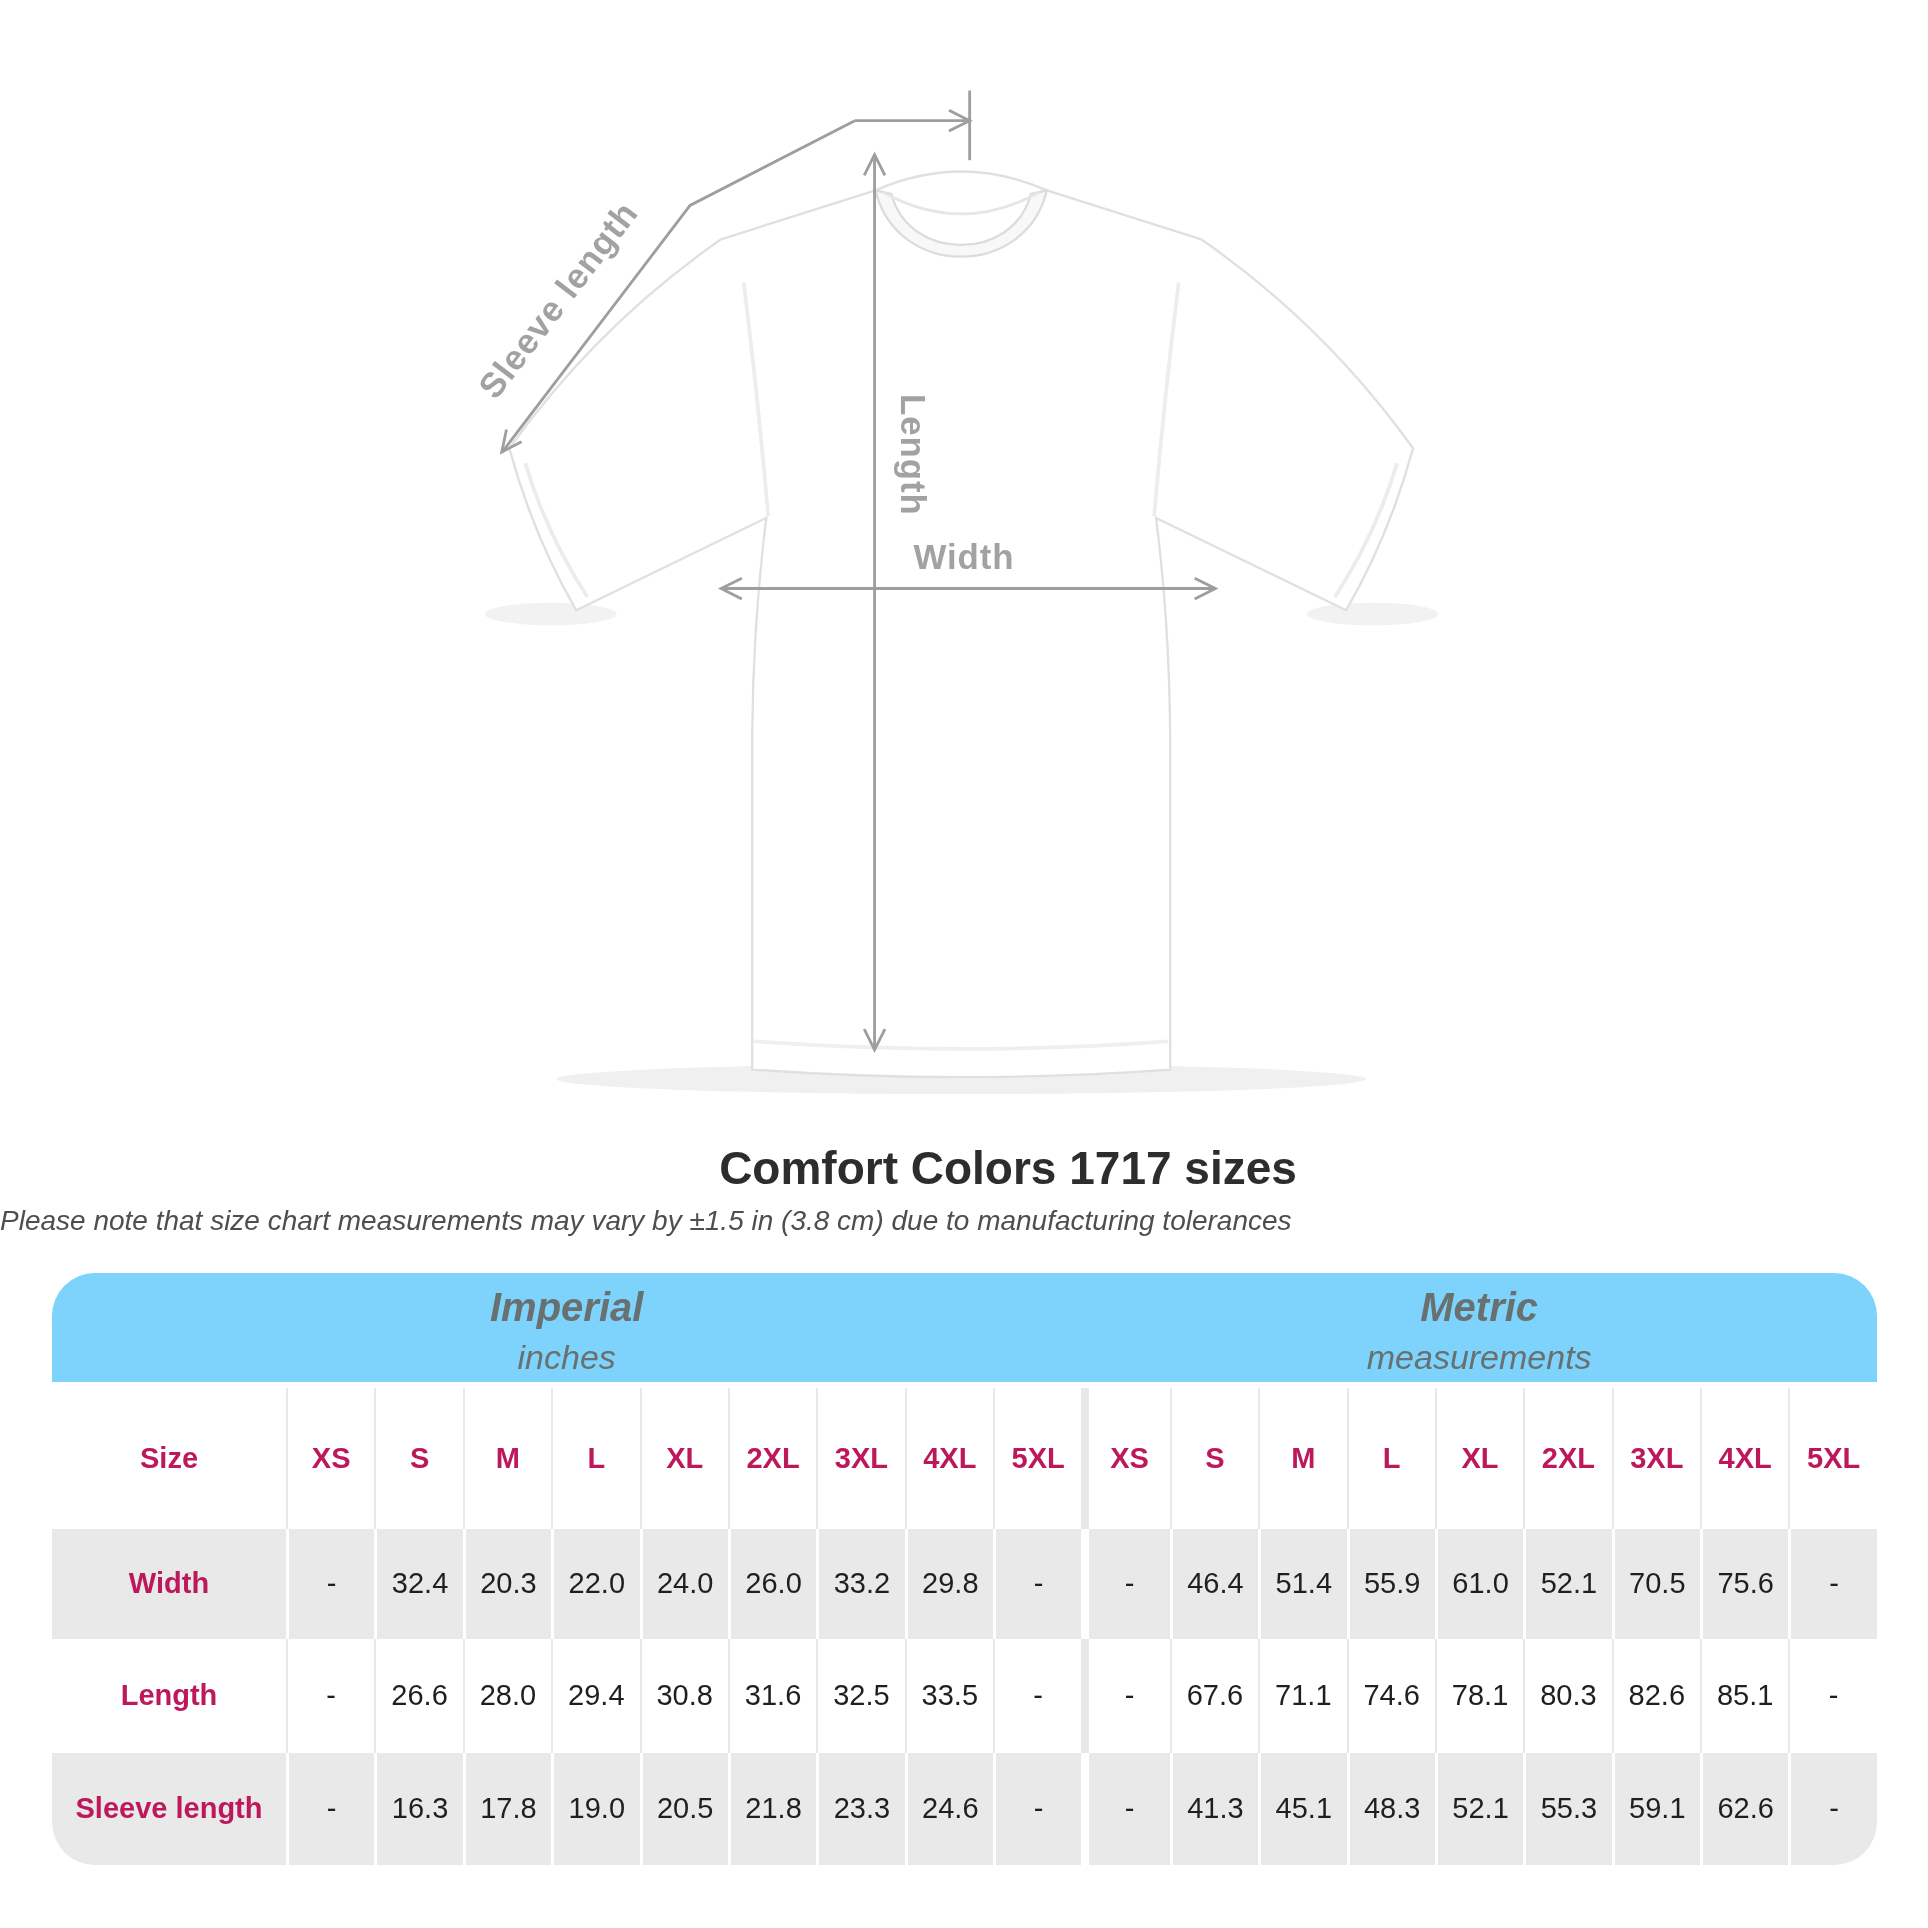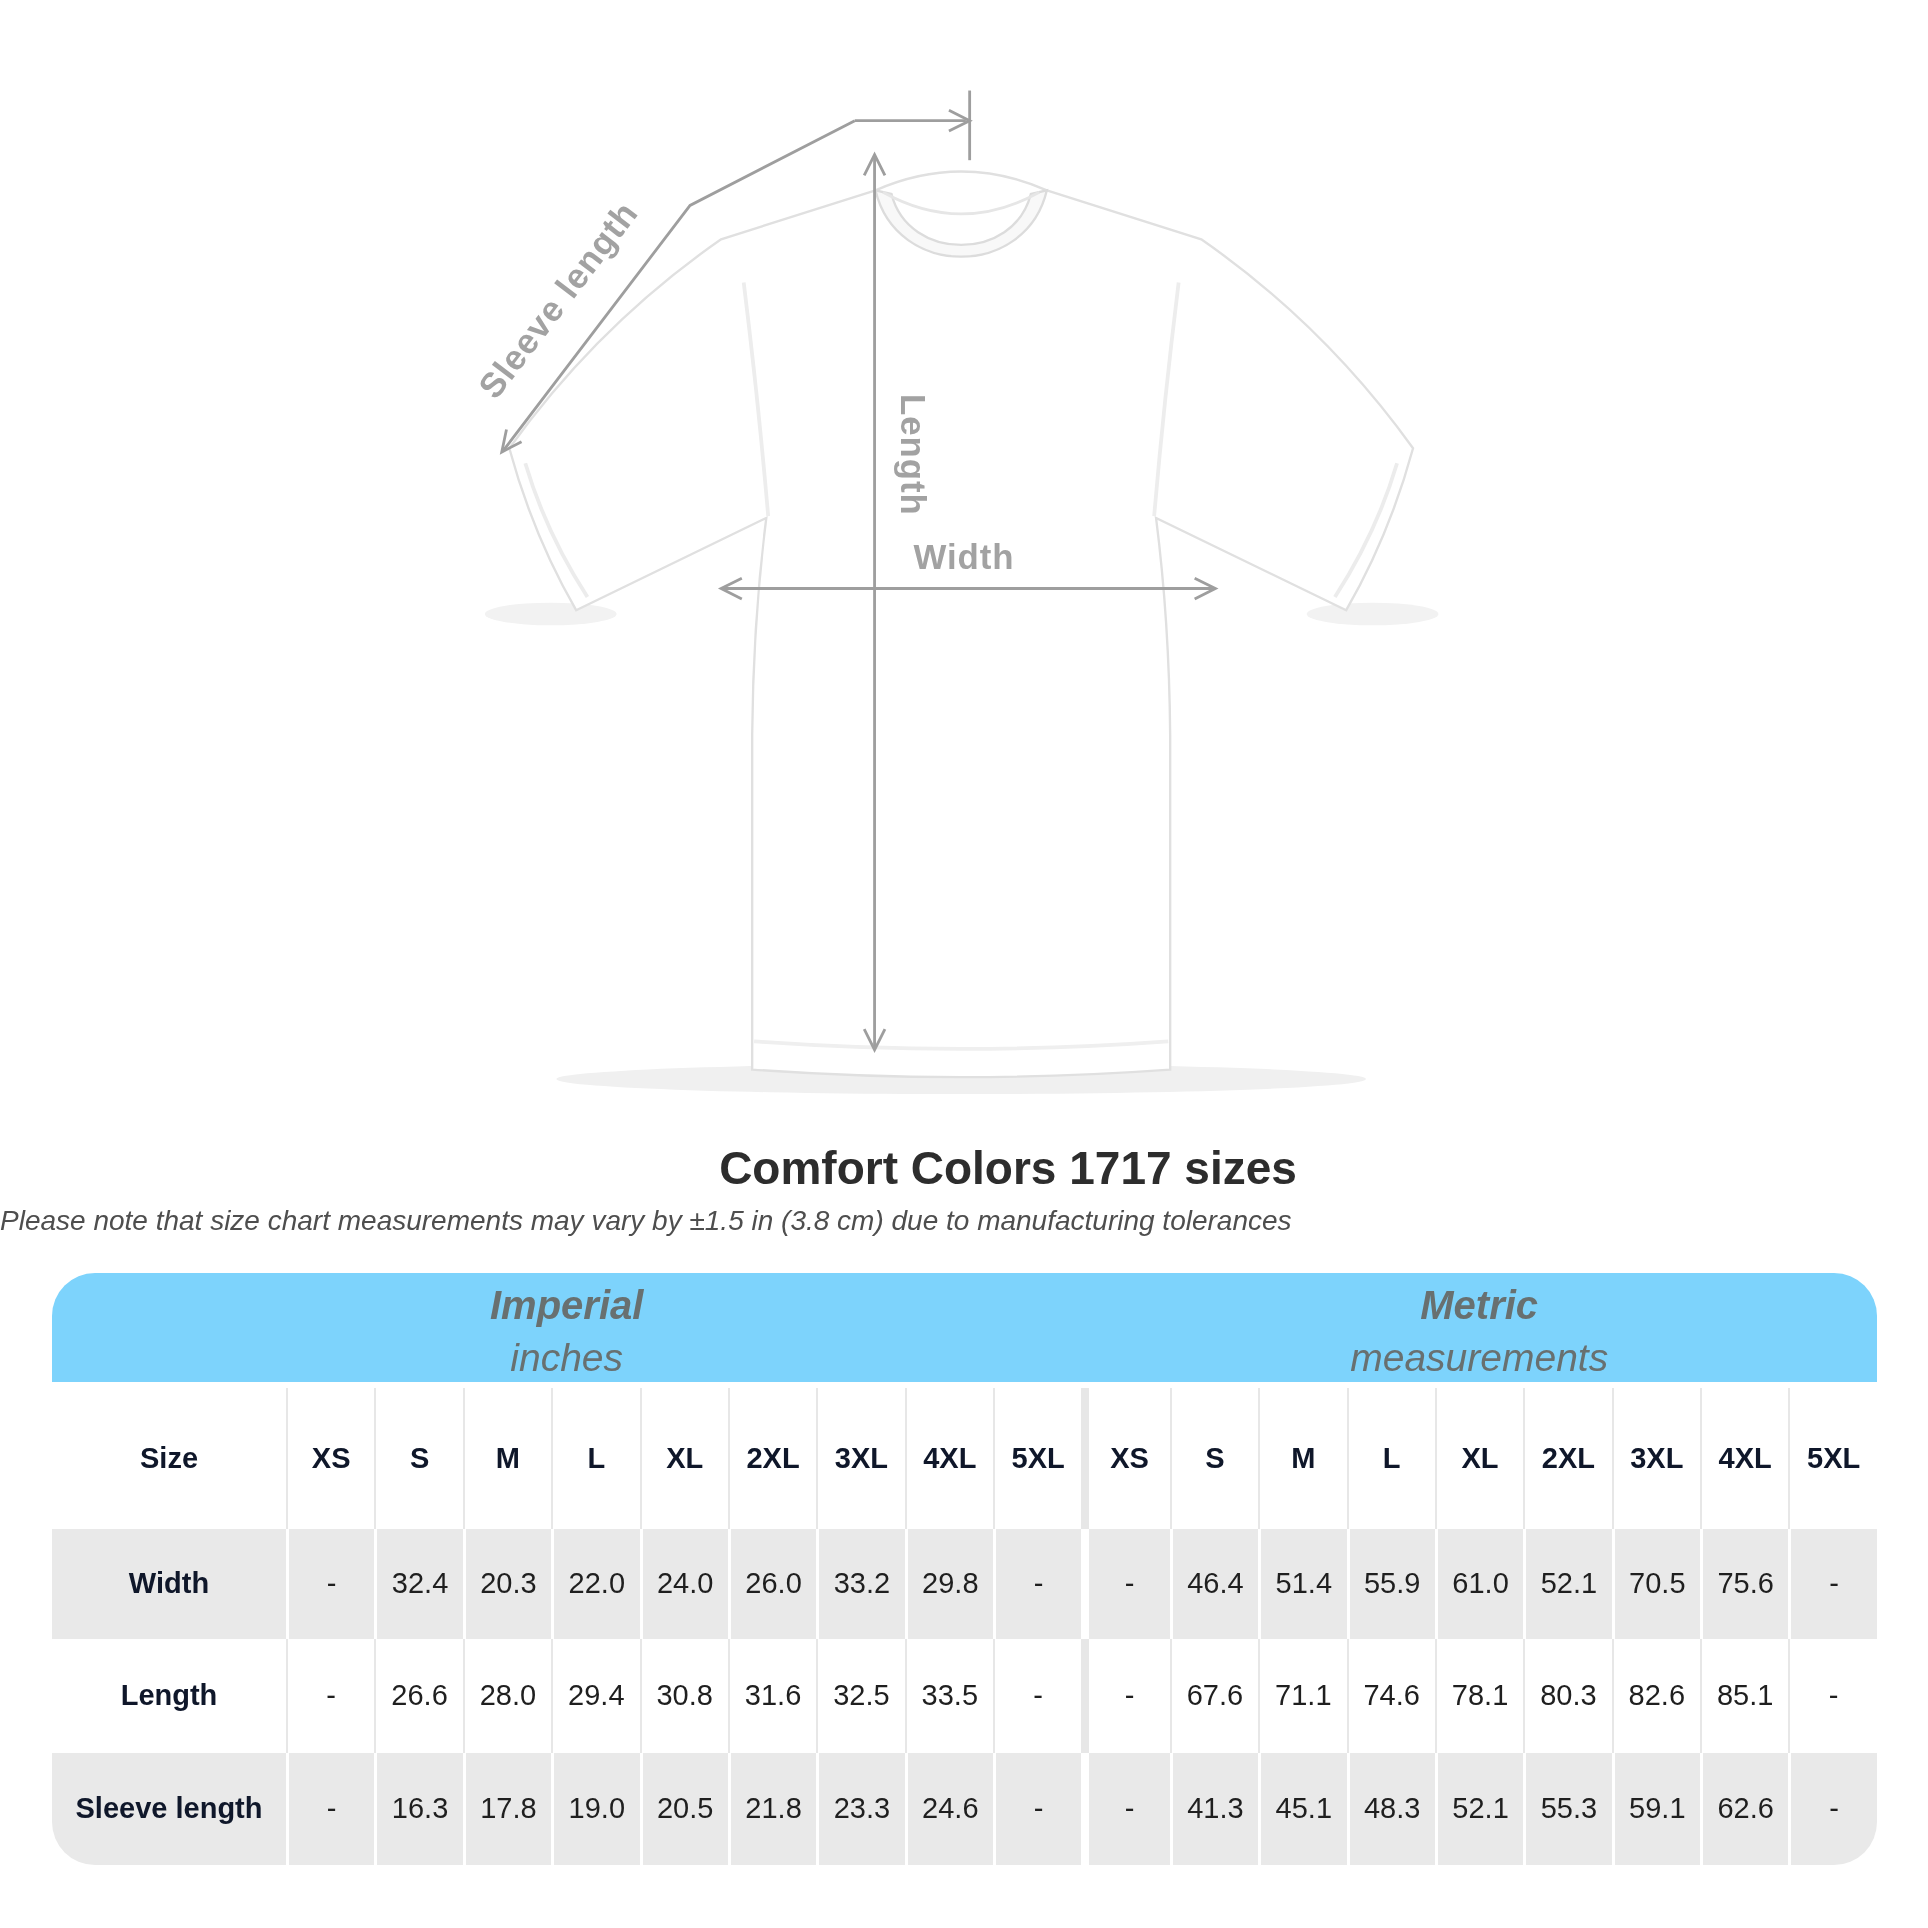--- a/index.html
+++ b/index.html
@@ -34,7 +34,7 @@
   td.group-cell.g-first{border-top-left-radius:43px;}
   td.group-cell.g-last{border-top-right-radius:43px;}
   .g-label{font-size:40px;font-weight:bold;font-style:italic;color:#687070;line-height:1.1;padding-top:7.5px;}
-  .g-unit{font-size:39px;font-style:italic;color:#687070;margin-top:9.4px;}
+  .g-unit{font-size:34px;font-style:italic;color:#687070;margin-top:9.4px;}
 
   tr.whiterow th,tr.whiterow td{background:#fff;border-left:2.8px solid #e7e7e7;}
   tr.whiterow .first{border-left:none;}

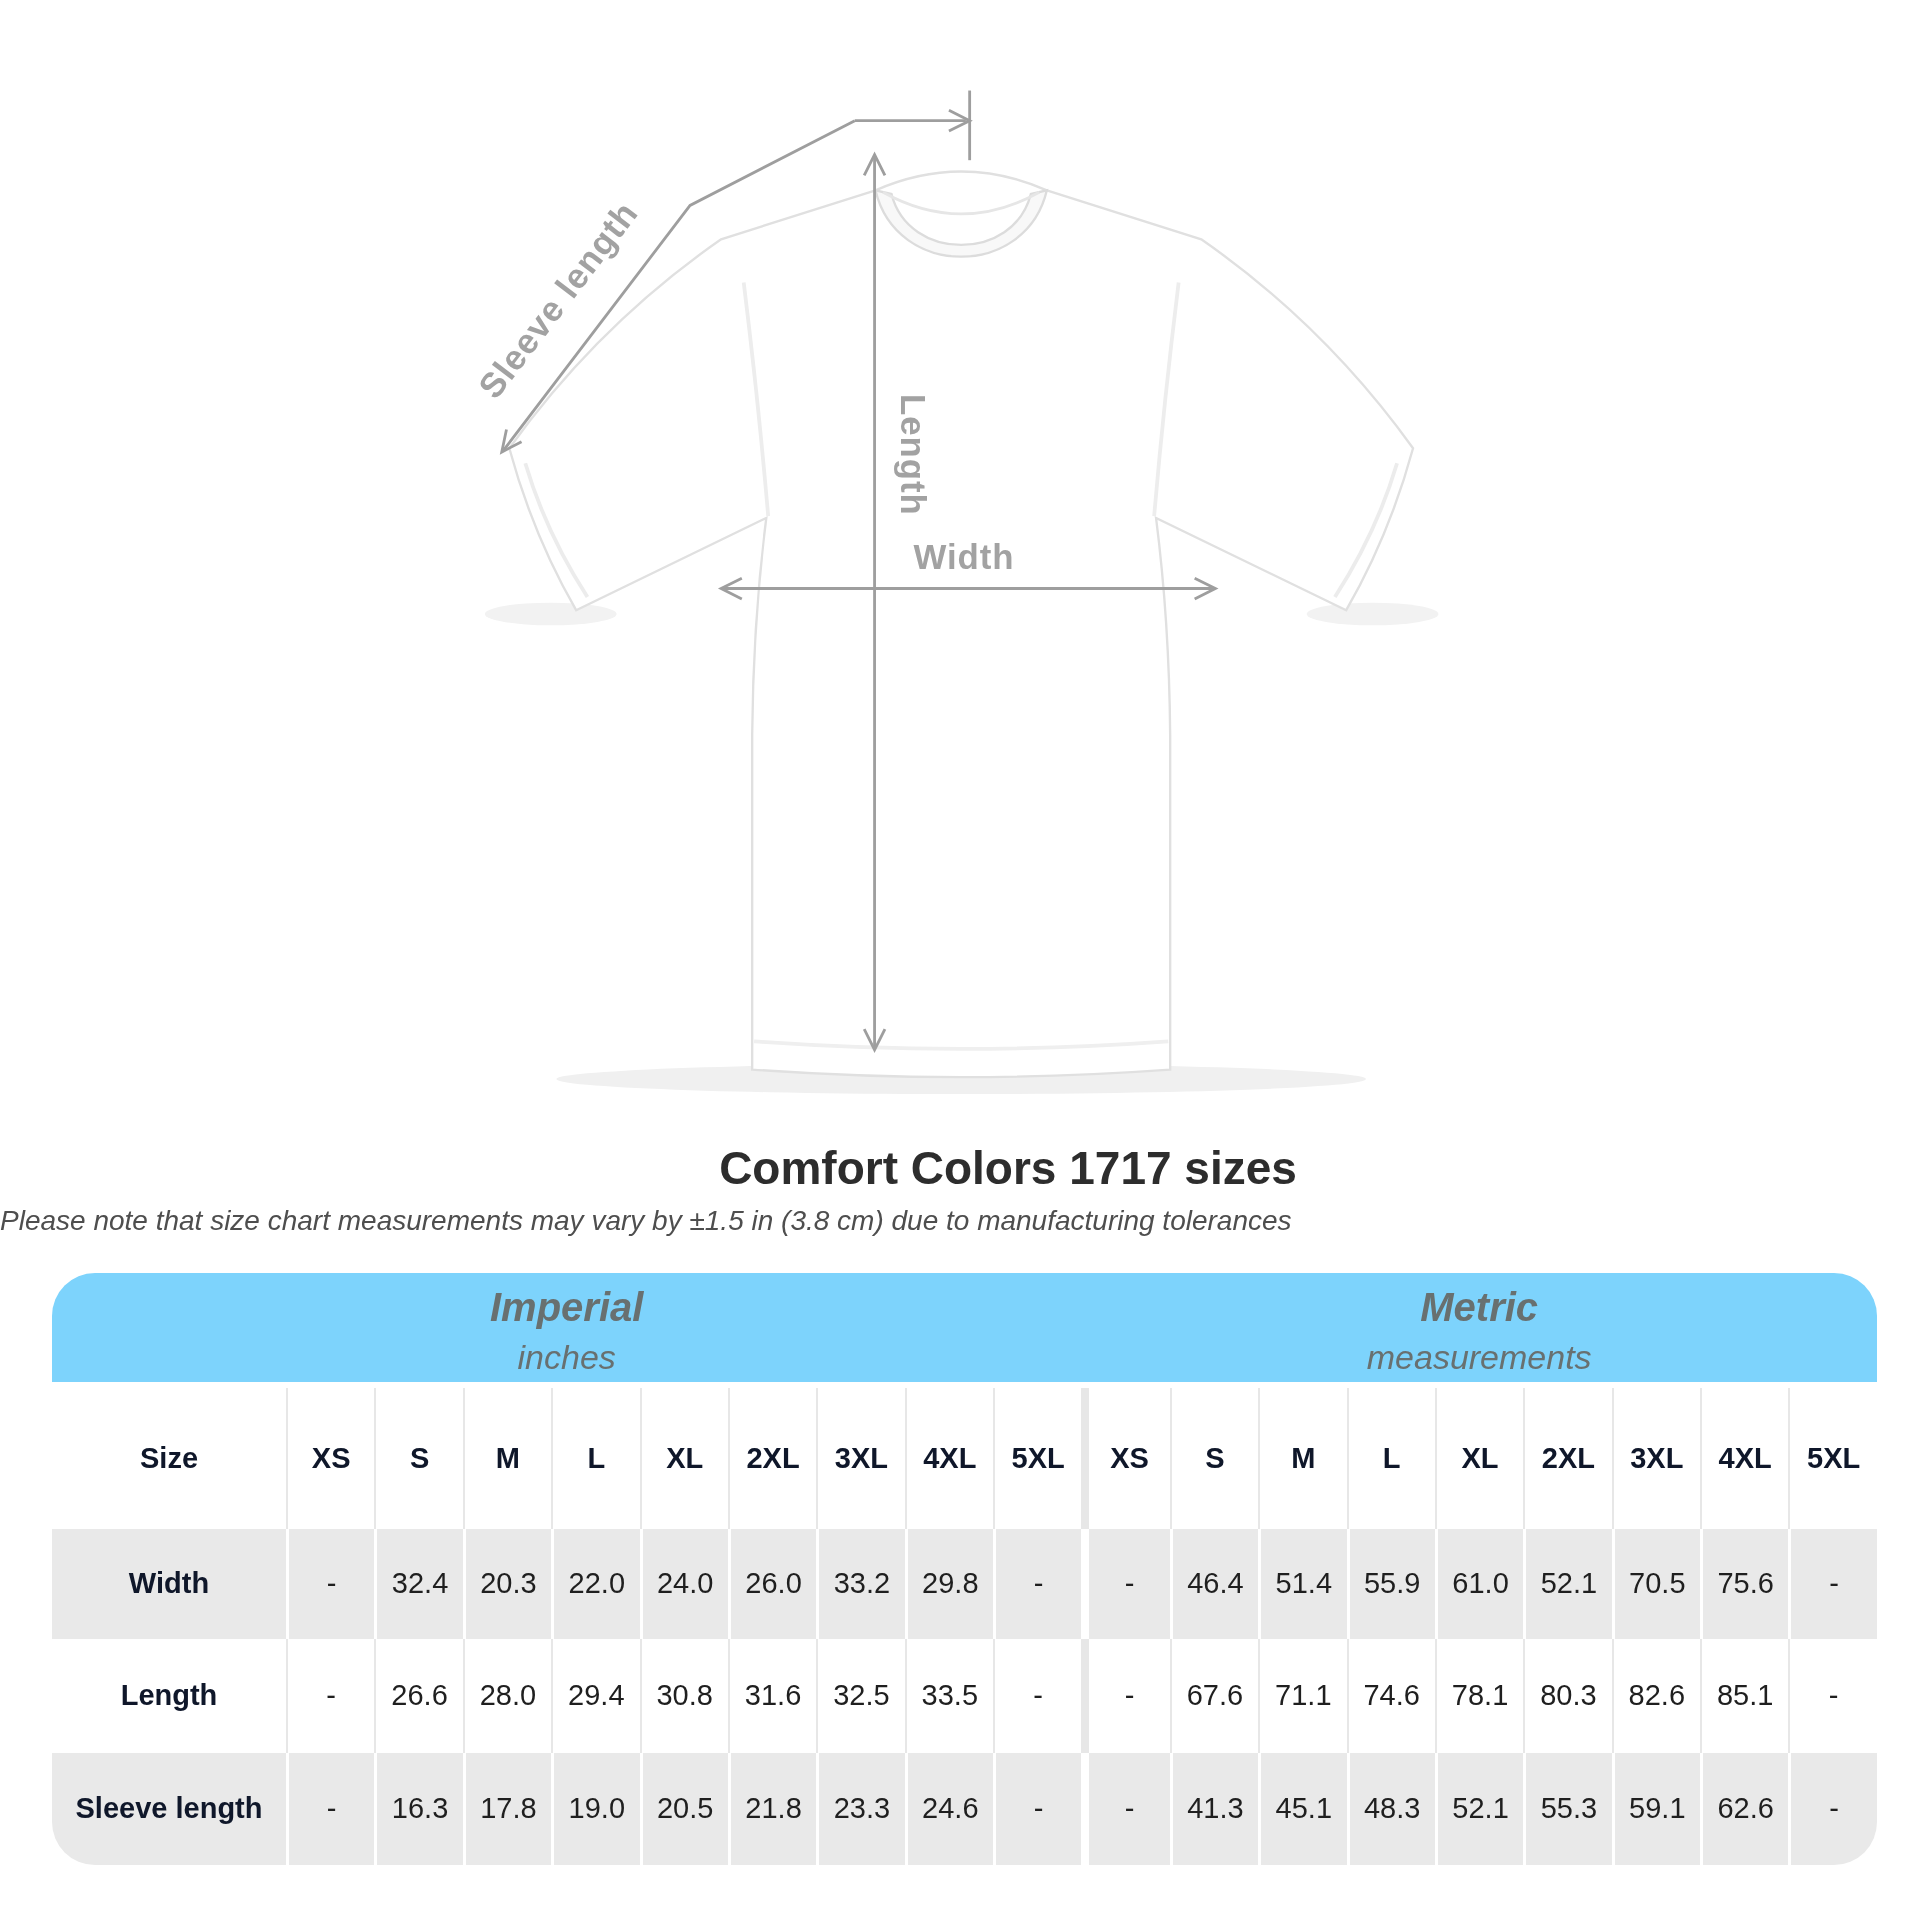--- a/index.html
+++ b/index.html
@@ -42,7 +42,7 @@
   tr.grayrow td.first{border-left:none;}
   .grp{border-left-width:8.5px !important;}
 
-  th.size-h,td.lab{color:#0f172a;font-weight:bold;}
+  th.size-h,td.lab{color:#be185d;font-weight:bold;}
   td.val{color:#1f1f1f;font-weight:normal;font-size:30px;}
 
   tr.r-s td.first{border-bottom-left-radius:43px;}

